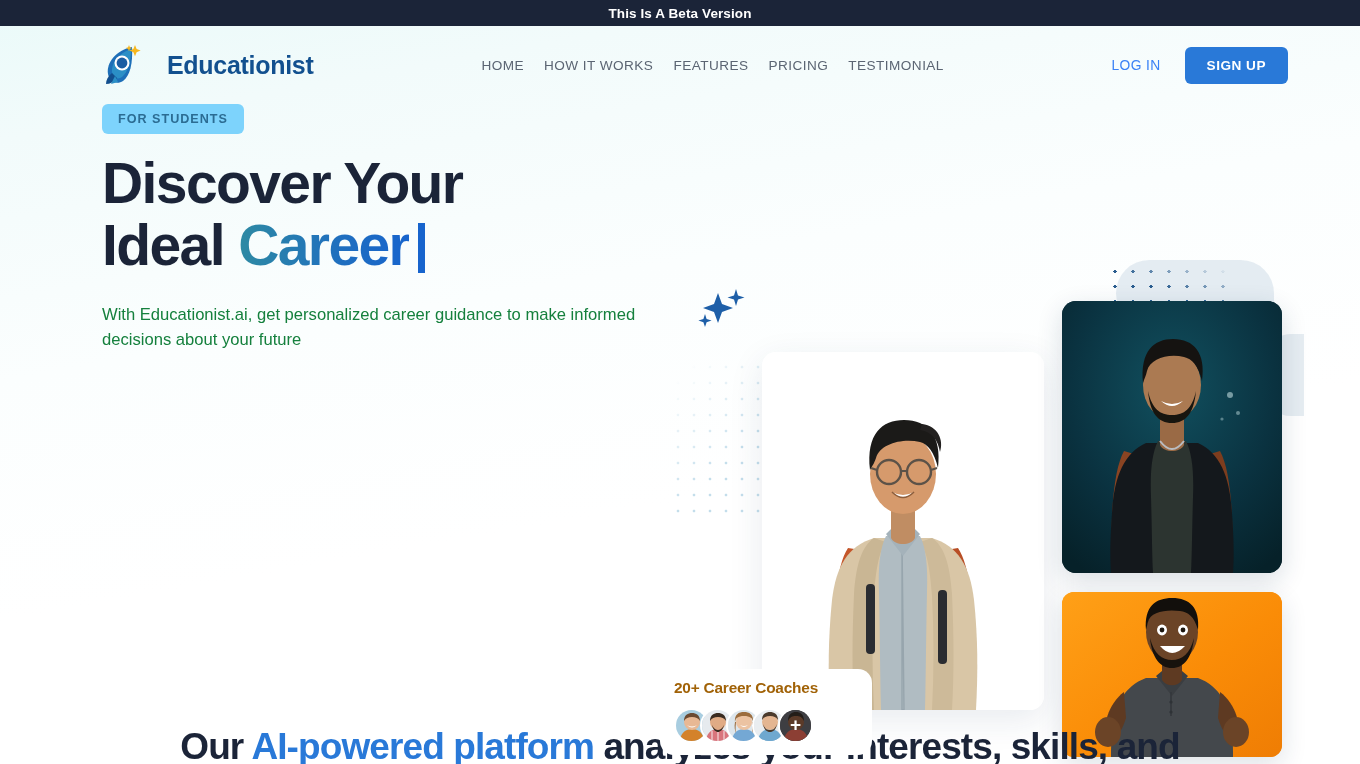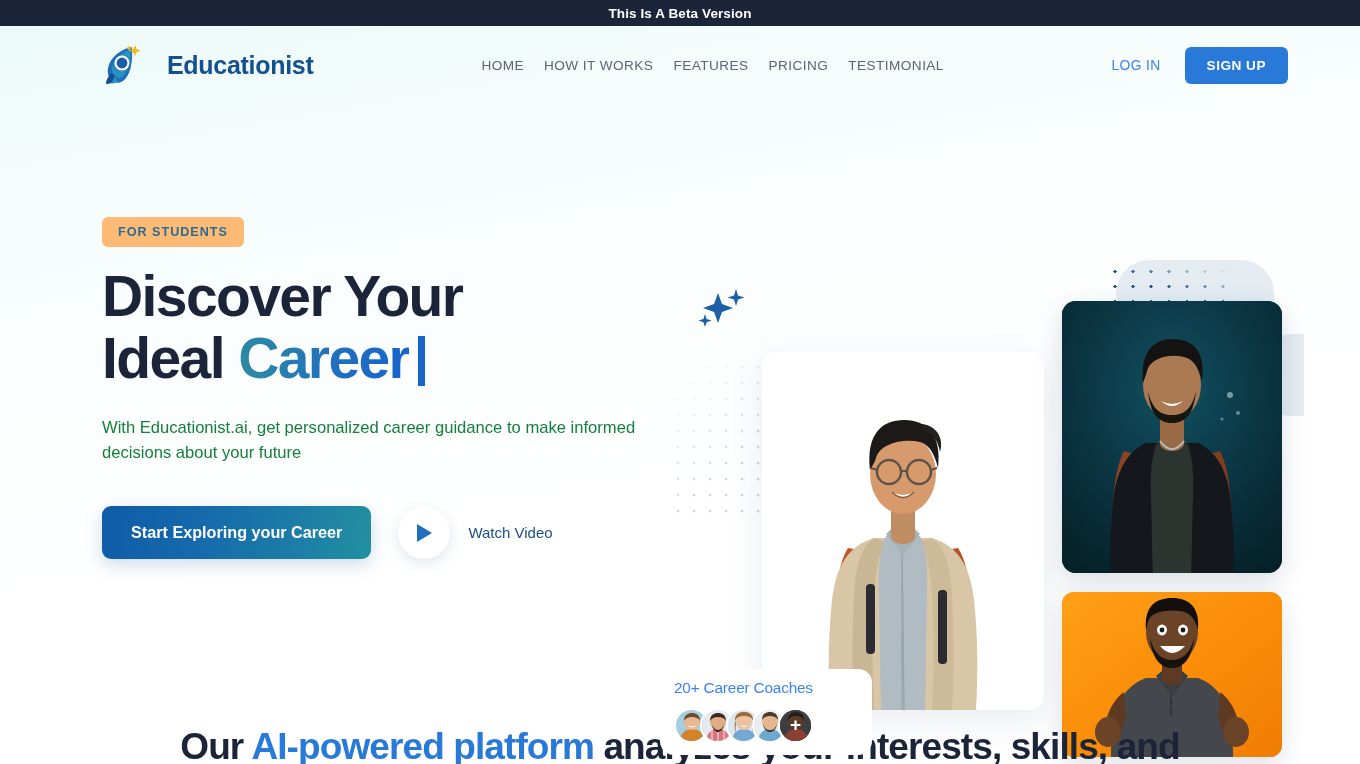--- a/index.html
+++ b/index.html
@@ -116,14 +116,13 @@
 
   .badge {
     display: inline-block;
-    background: #fdba74;
+    background: #7dd3fc;
     color: #2b6c93;
     font-size: 12.6px;
     font-weight: 700;
     letter-spacing: 1px;
     padding: 8px 16px;
     border-radius: 6px;
-    margin-top: 113px;
   }
 
   .headline {

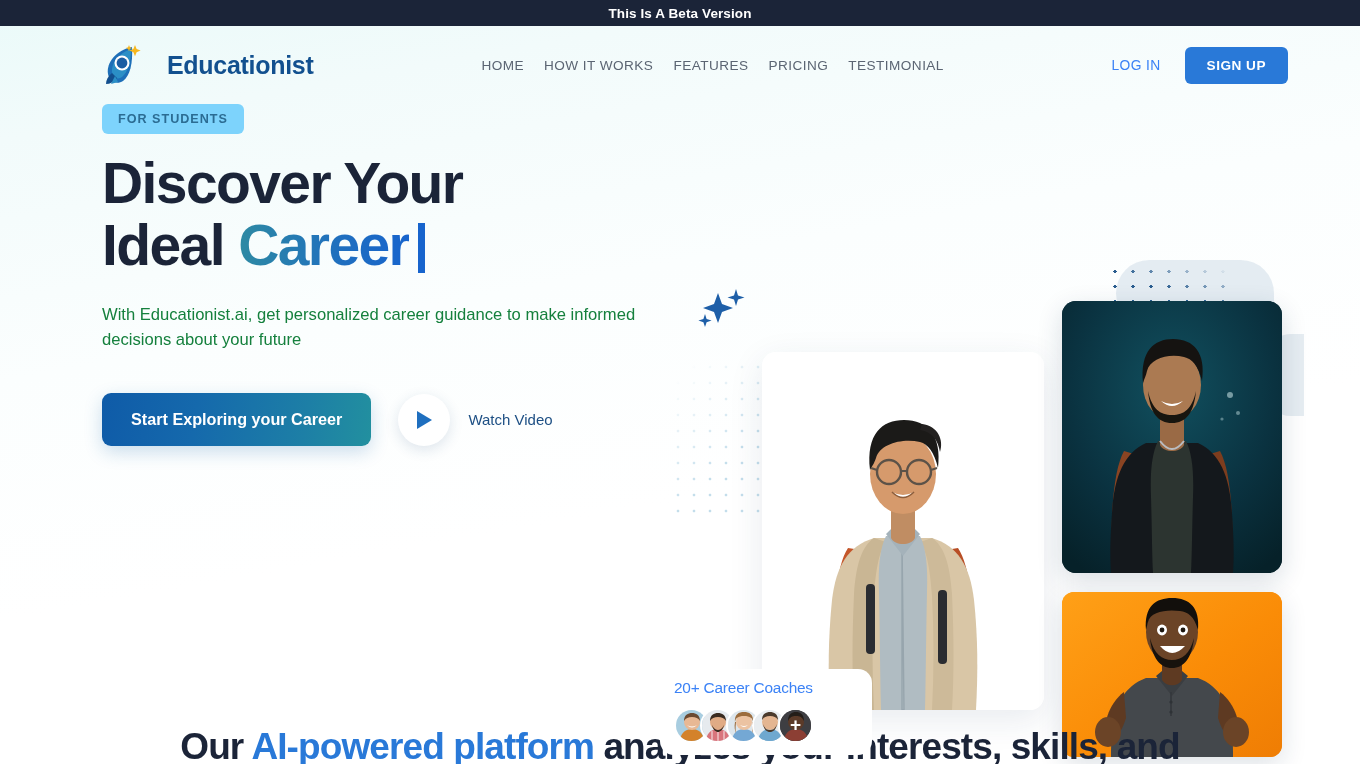--- a/index.html
+++ b/index.html
@@ -431,17 +431,6 @@
 
   <p class="subtitle">With Educationist.ai, get personalized career guidance to make informed decisions about your future</p>
 
-  <div class="cta-row">
-    <button class="cta-btn">Start Exploring your Career</button>
-    <div class="watch">
-      <span class="play-circle">
-        <svg width="20" height="22" viewBox="0 0 20 22">
-          <path d="M3 2 L18 11 L3 20 Z" fill="#1f6fbf"></path>
-        </svg>
-      </span>
-      <span class="watch-label">Watch Video</span>
-    </div>
-  </div>
 
   
   <div class="visuals">

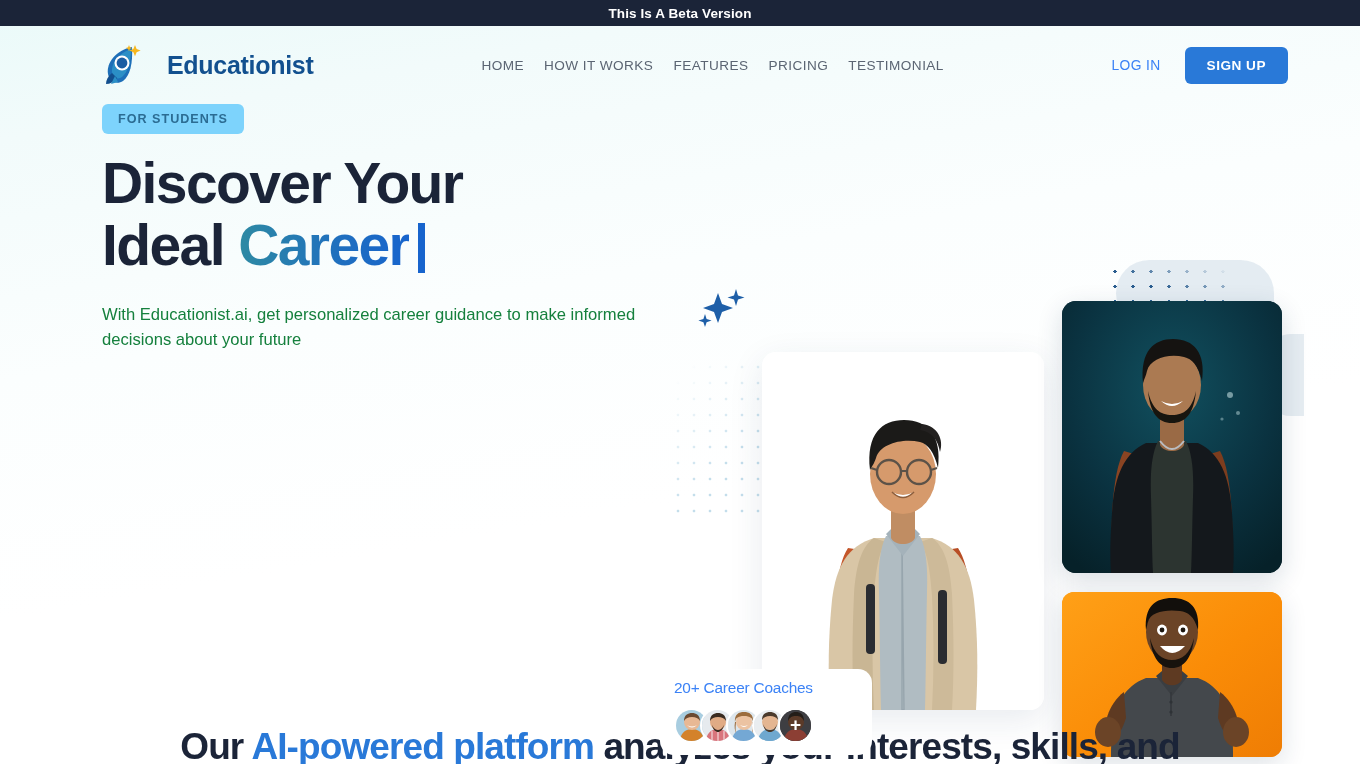--- a/index.html
+++ b/index.html
@@ -322,8 +322,8 @@
 
   .coaches-title {
     font-size: 15.4px;
-    font-weight: 400;
-    color: #3b82f6;
+    font-weight: 700;
+    color: #a16207;
     letter-spacing: -.2px;
     white-space: nowrap;
   }

